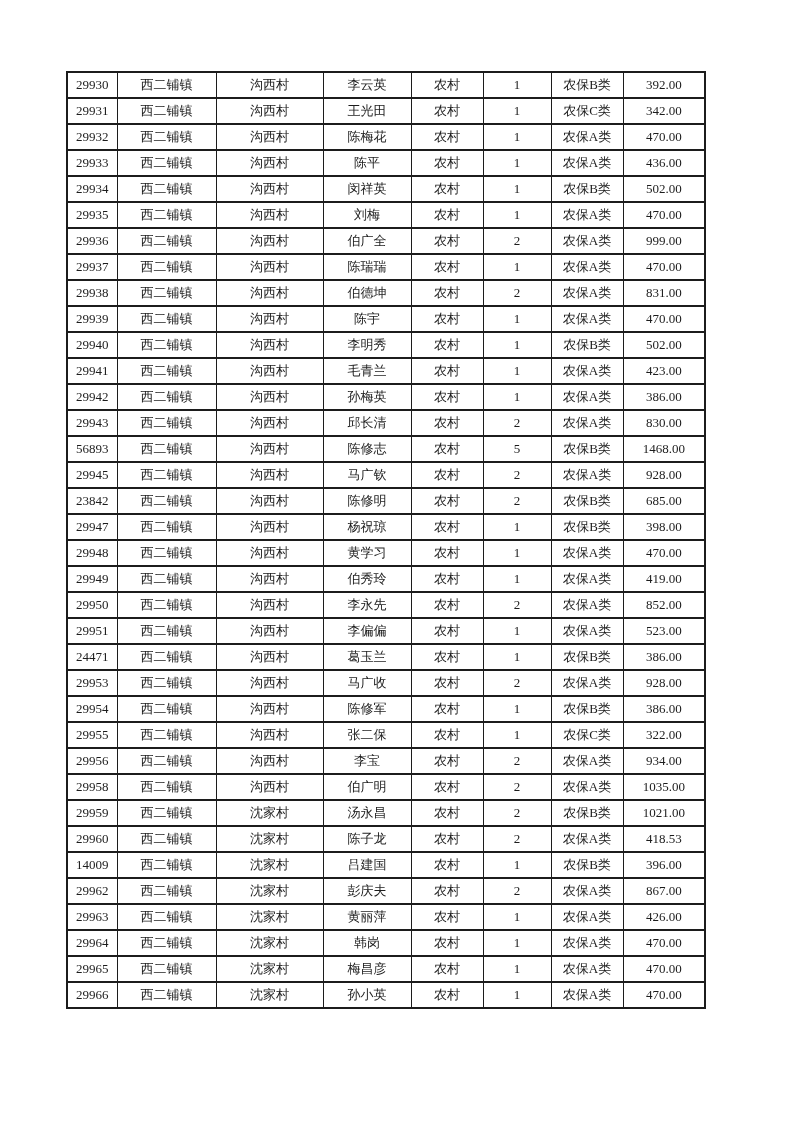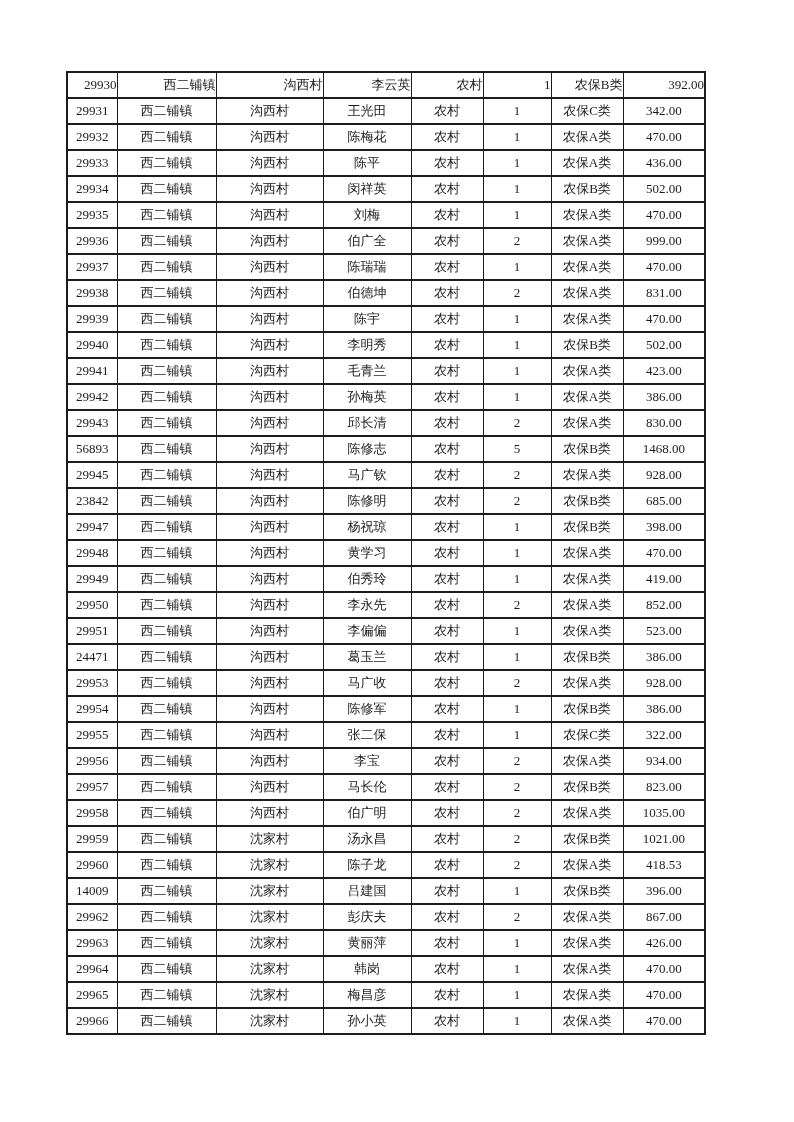--- a/index.html
+++ b/index.html
@@ -37,7 +37,7 @@
     white-space: nowrap;
     overflow: hidden;
   }
-  table.benefits tr:first-child td { border-top-width: 2px; text-align: right; }
+  table.benefits tr:first-child td { border-top-width: 2px; }
   col.c-id       { width: 50px; }
   col.c-town     { width: 99px; }
   col.c-village  { width: 107px; }

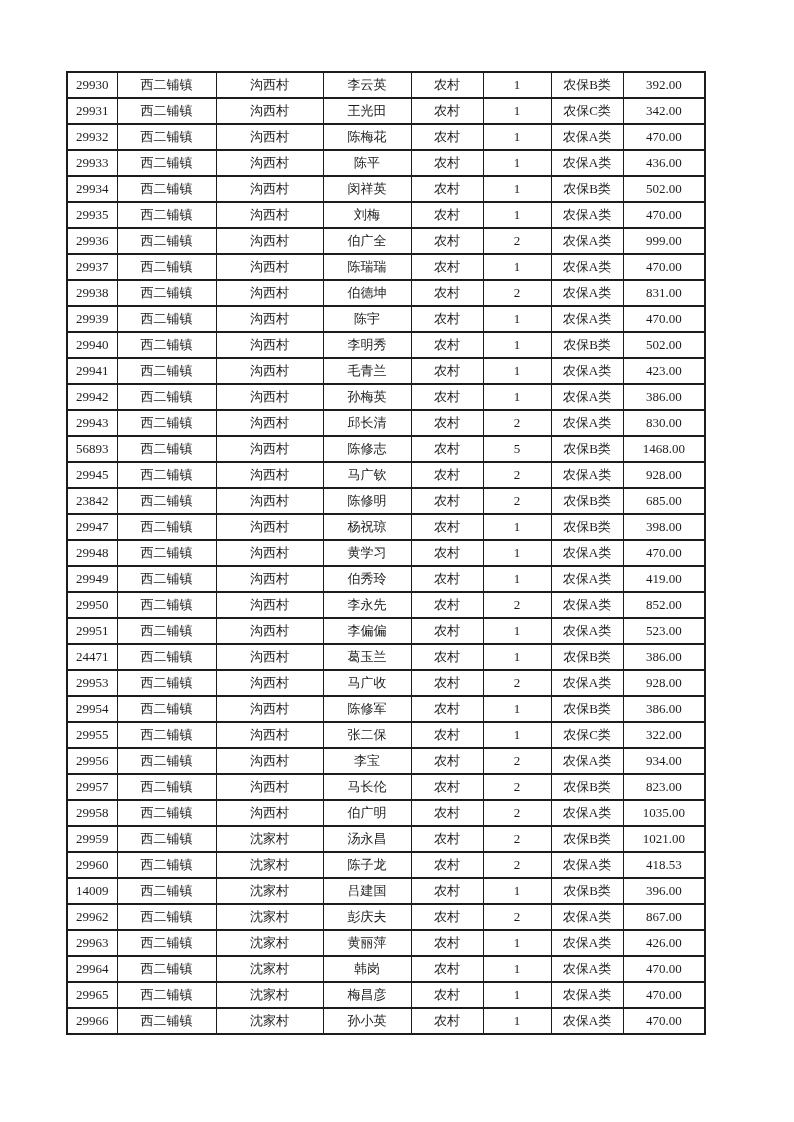--- a/index.html
+++ b/index.html
@@ -334,16 +334,6 @@
           <td>934.00</td>
         </tr>
         <tr>
-          <td>29957</td>
-          <td>西二铺镇</td>
-          <td>沟西村</td>
-          <td>马长伦</td>
-          <td>农村</td>
-          <td>2</td>
-          <td>农保B类</td>
-          <td>823.00</td>
-        </tr>
-        <tr>
           <td>29958</td>
           <td>西二铺镇</td>
           <td>沟西村</td>

